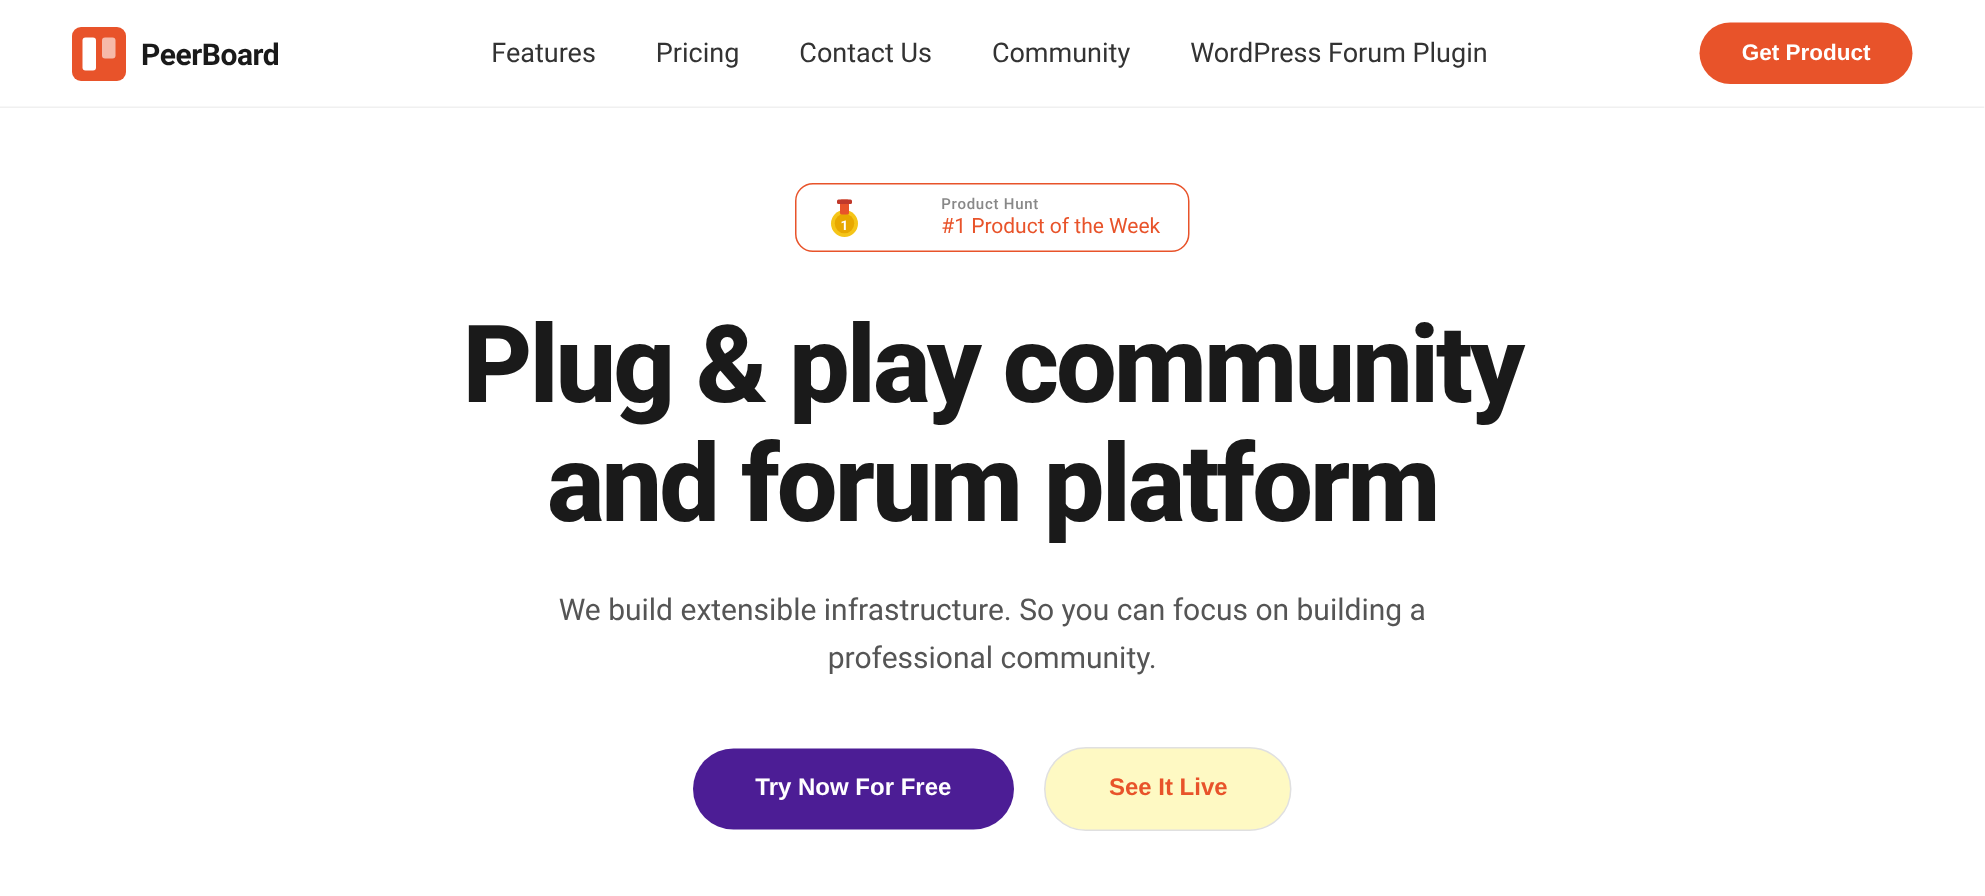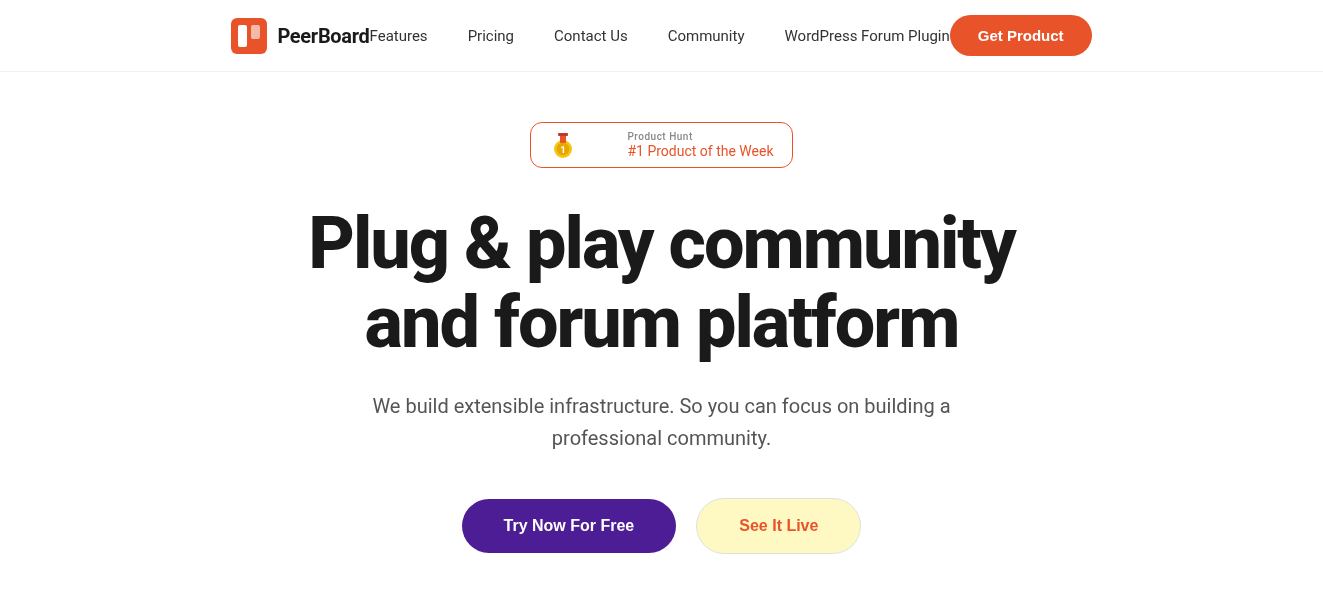--- a/index.html
+++ b/index.html
@@ -20,7 +20,7 @@
     .navbar {
       display: flex;
       align-items: center;
-      justify-content: center;
+      justify-content: space-between;
       padding: 0 48px;
       height: 72px;
       border-bottom: 1px solid #f0f0f0;

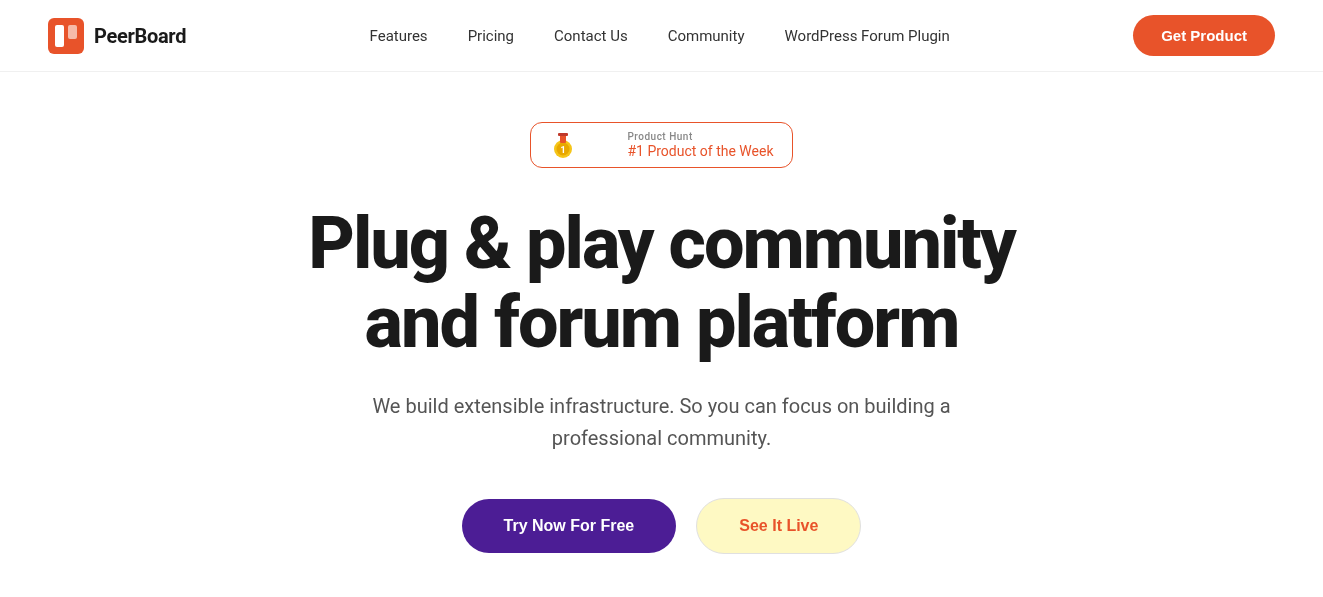--- a/index.html
+++ b/index.html
@@ -52,7 +52,7 @@
     }
 
     .nav-link {
-      font-size: 15px;
+      font-size: 18px;
       color: #333333;
       text-decoration: none;
       font-weight: 400;

